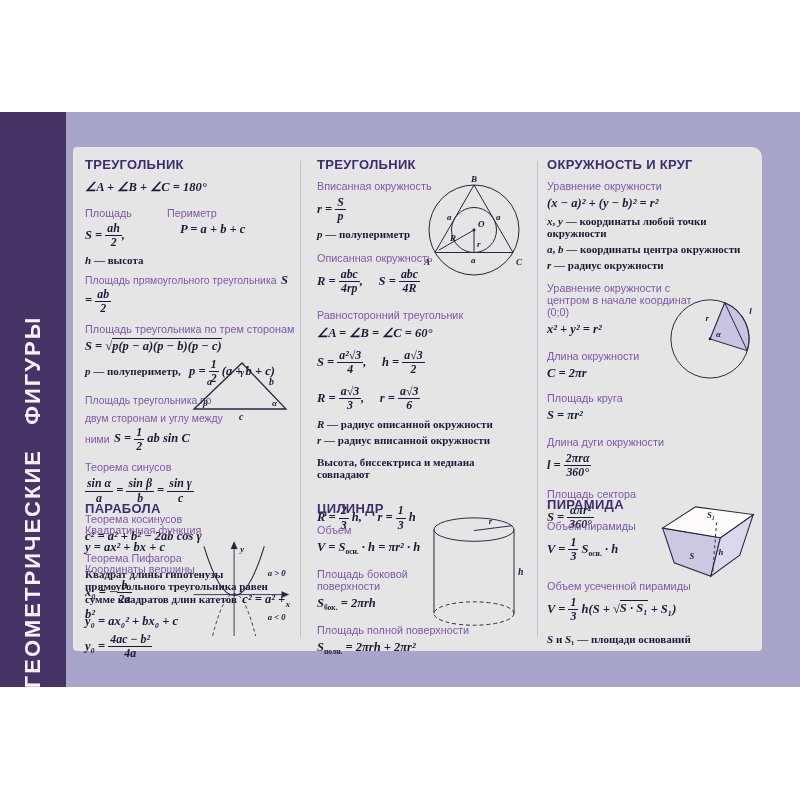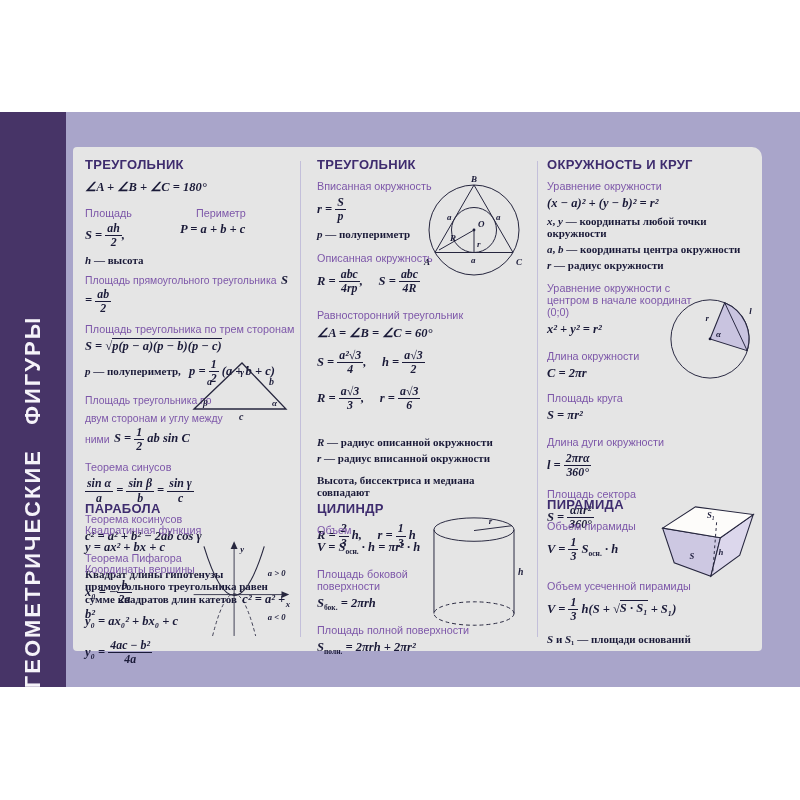--- a/index.html
+++ b/index.html
@@ -53,7 +53,7 @@
       <div class="h1">ТРЕУГОЛЬНИК</div>
       <div class="f row">∠A + ∠B + ∠C = 180°</div>
       <div class="pair">
-        <span class="lbl" style="width:111px">Площадь</span>
+        <span class="lbl" style="width:82px">Площадь</span>
         <span class="lbl">Периметр</span>
       </div>
       <div class="pair">

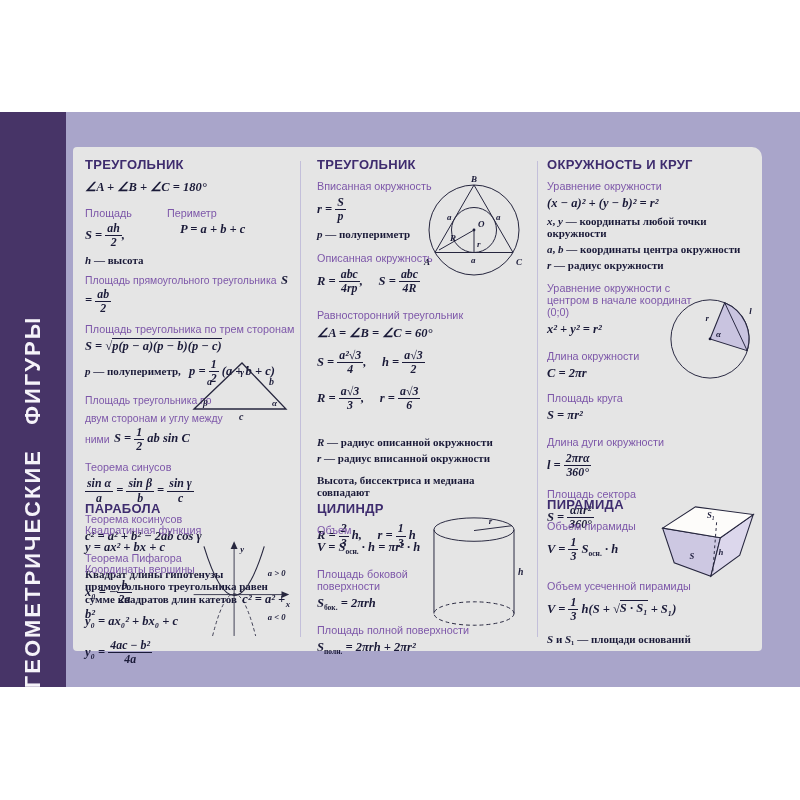--- a/index.html
+++ b/index.html
@@ -171,7 +171,7 @@
             <span>a√3</span>
             <span>6</span>
           </span></div>
-      <div class="note row" style="margin-top:24px"><i>R</i> — радиус описанной окружности</div>
+      <div class="note row" style="margin-top:6px"><i>R</i> — радиус описанной окружности</div>
       <div class="note row"><i>r</i> — радиус вписанной окружности</div>
       <div class="note row" style="margin-top:10px">Высота, биссектриса и медиана совпадают</div>
       <div class="f row" style="margin-top:24px">R = <span class="fr">

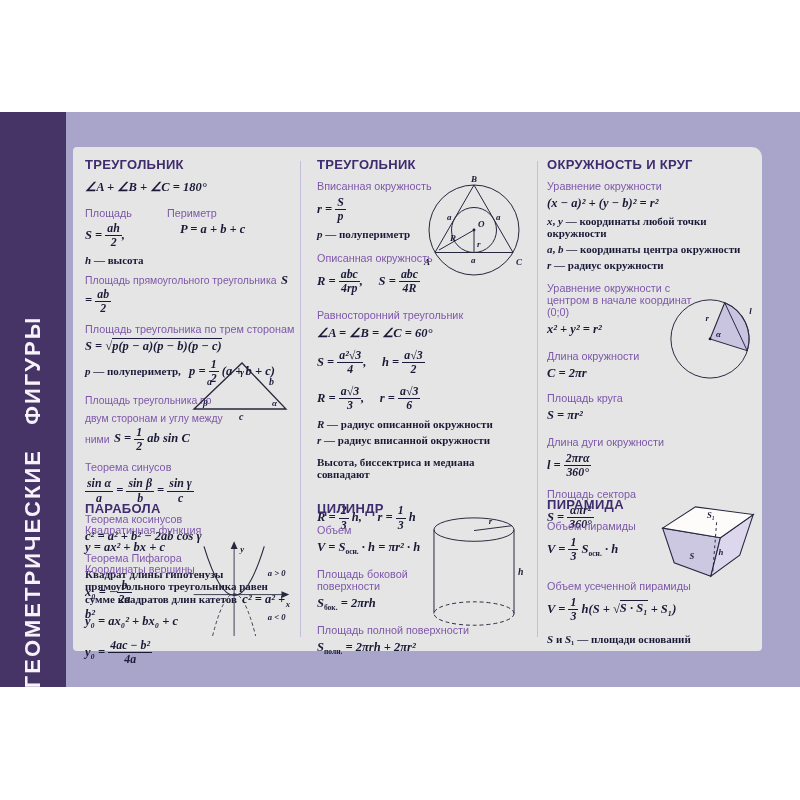--- a/index.html
+++ b/index.html
@@ -119,7 +119,7 @@
             <span>2a</span>
           </span></div>
       <div class="f row" style="margin-top:7px">y₀ = ax₀² + bx₀ + c</div>
-      <div class="f row" style="margin-top:10px">y₀ = <span class="fr">
+      <div class="f row" style="margin-top:4px">y₀ = <span class="fr">
             <span>4ac − b²</span>
             <span>4a</span>
           </span></div>

